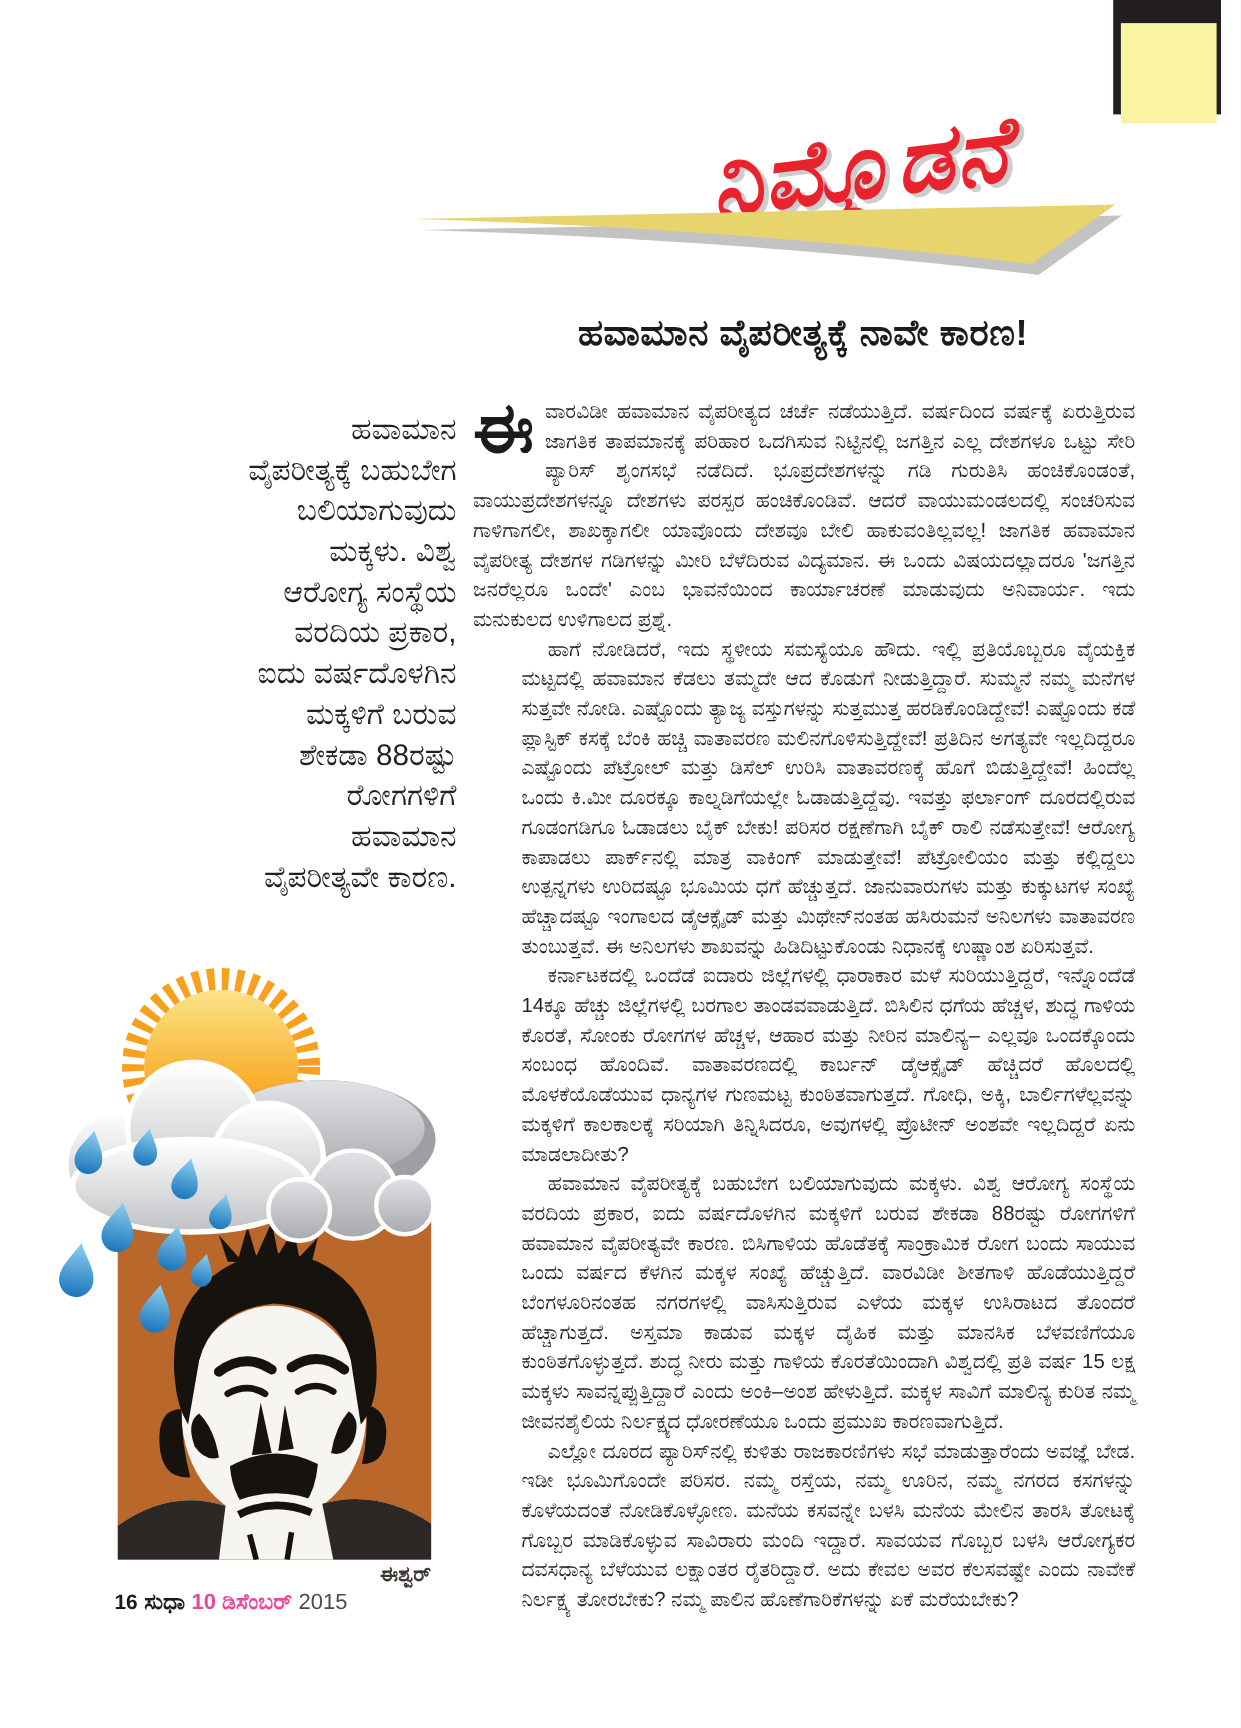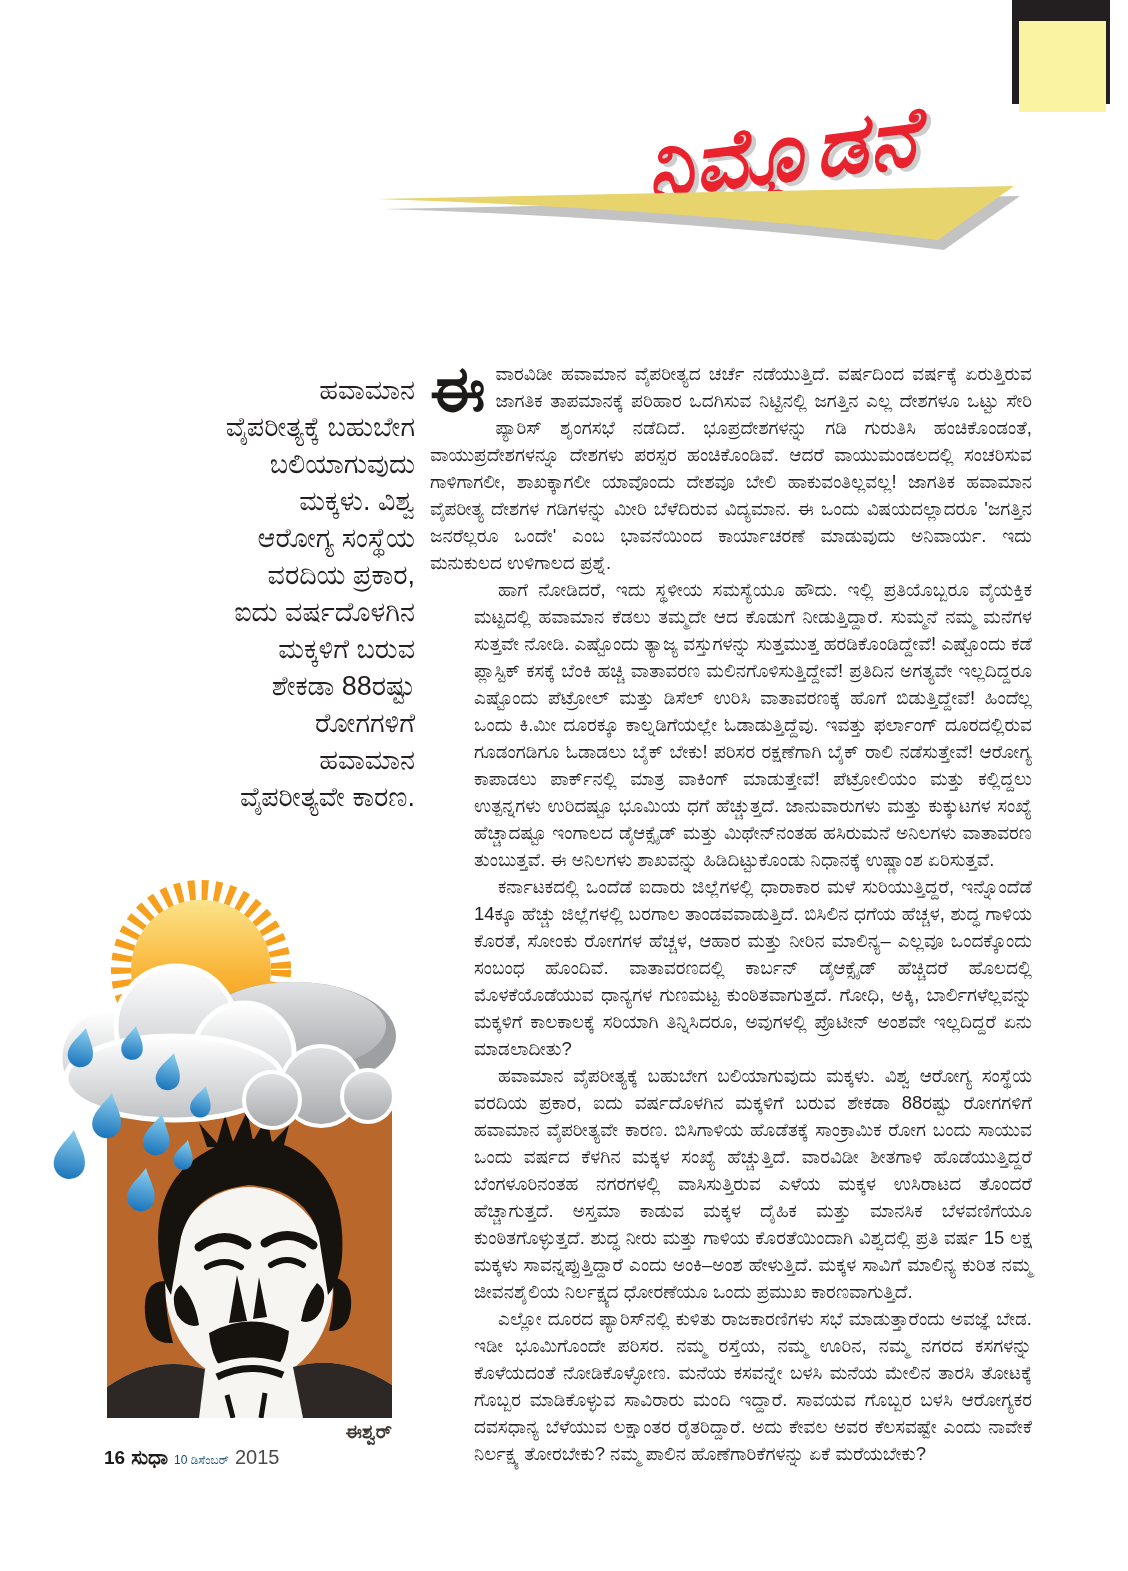--- a/index.html
+++ b/index.html
@@ -96,6 +96,7 @@
     <path d="M0,16 L638,3 L562,57 Q298,25 0,16 Z" fill="#e7d46c"></path>
   </svg>
 
+  <h1 class="headline">ಹವಾಮಾನ ವೈಪರೀತ್ಯಕ್ಕೆ ನಾವೇ ಕಾರಣ!</h1>
 
   <div class="pullquote">ಹವಾಮಾನ
 ವೈಪರೀತ್ಯಕ್ಕೆ ಬಹುಬೇಗ

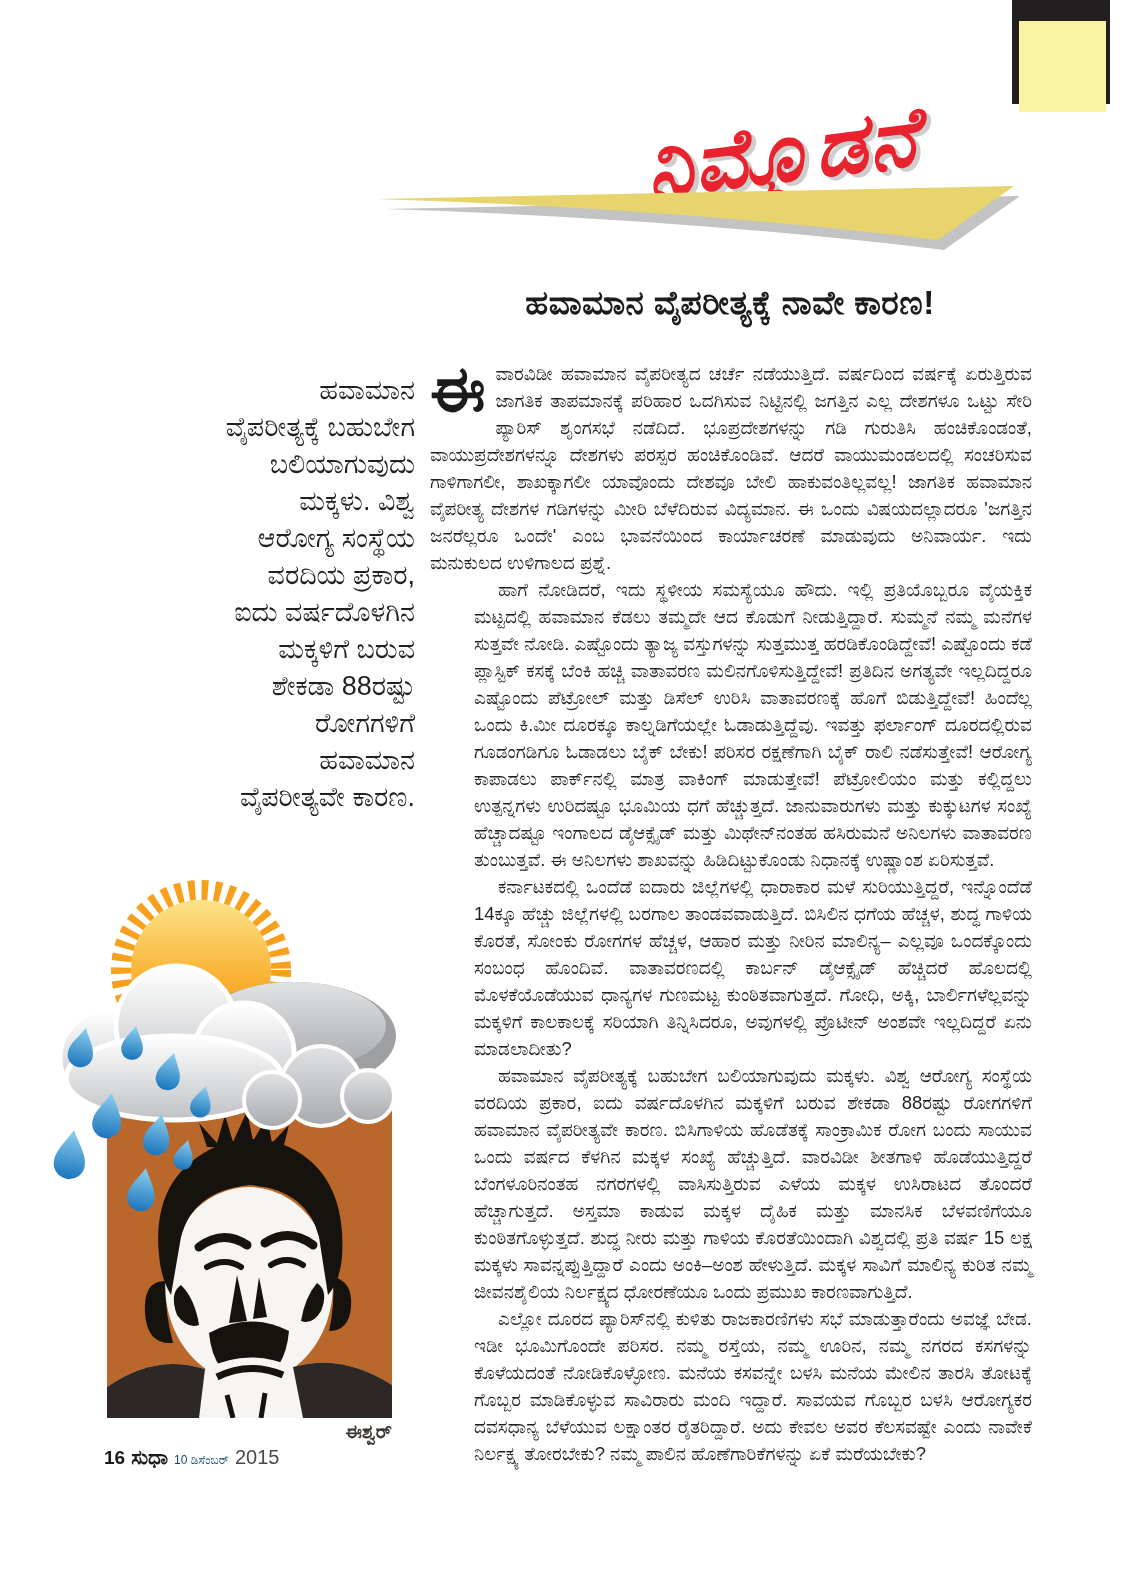--- a/index.html
+++ b/index.html
@@ -78,7 +78,7 @@
   .footer { position:absolute; left:104px; top:1446px; white-space:nowrap; }
   .footer .pgnum { font-size:19px; font-weight:bold; color:#1d1b1a; }
   .footer .mag { font-size:20px; font-weight:bold; color:#1d1b1a; margin-left:6px; }
-  .footer .date { font-size:12px; font-weight:normal; color:#0c4a6e; margin-left:6px; }
+  .footer .date { font-size:20px; font-weight:bold; color:#ec4899; margin-left:6px; }
   .footer .year { font-size:20px; color:#4a4a4a; margin-left:6px; }
 </style>
 </head>

